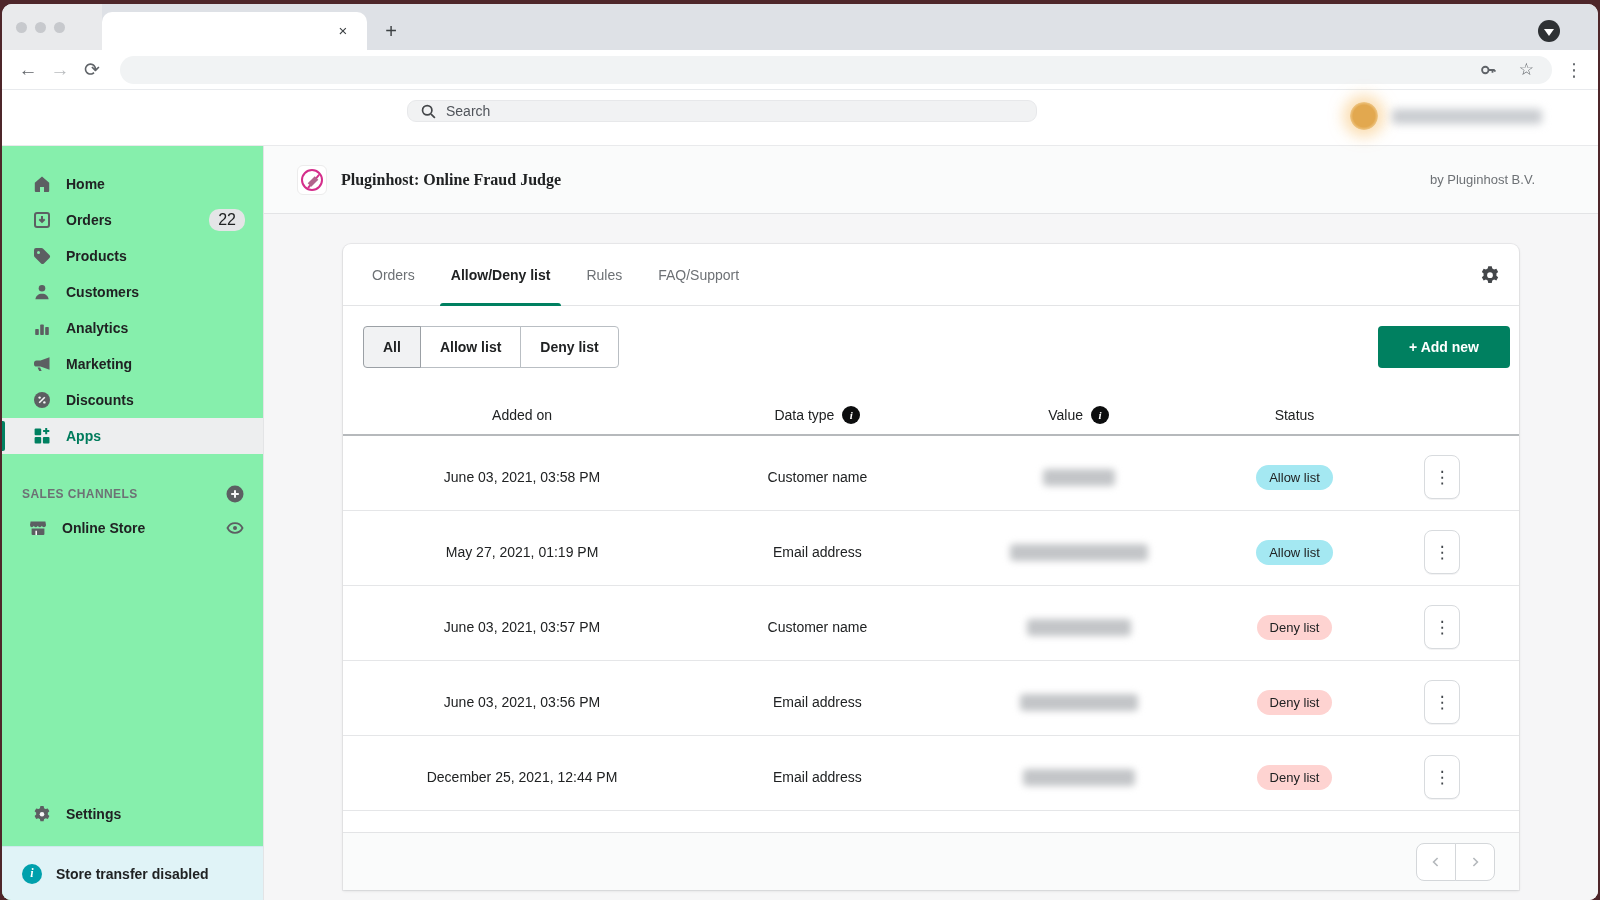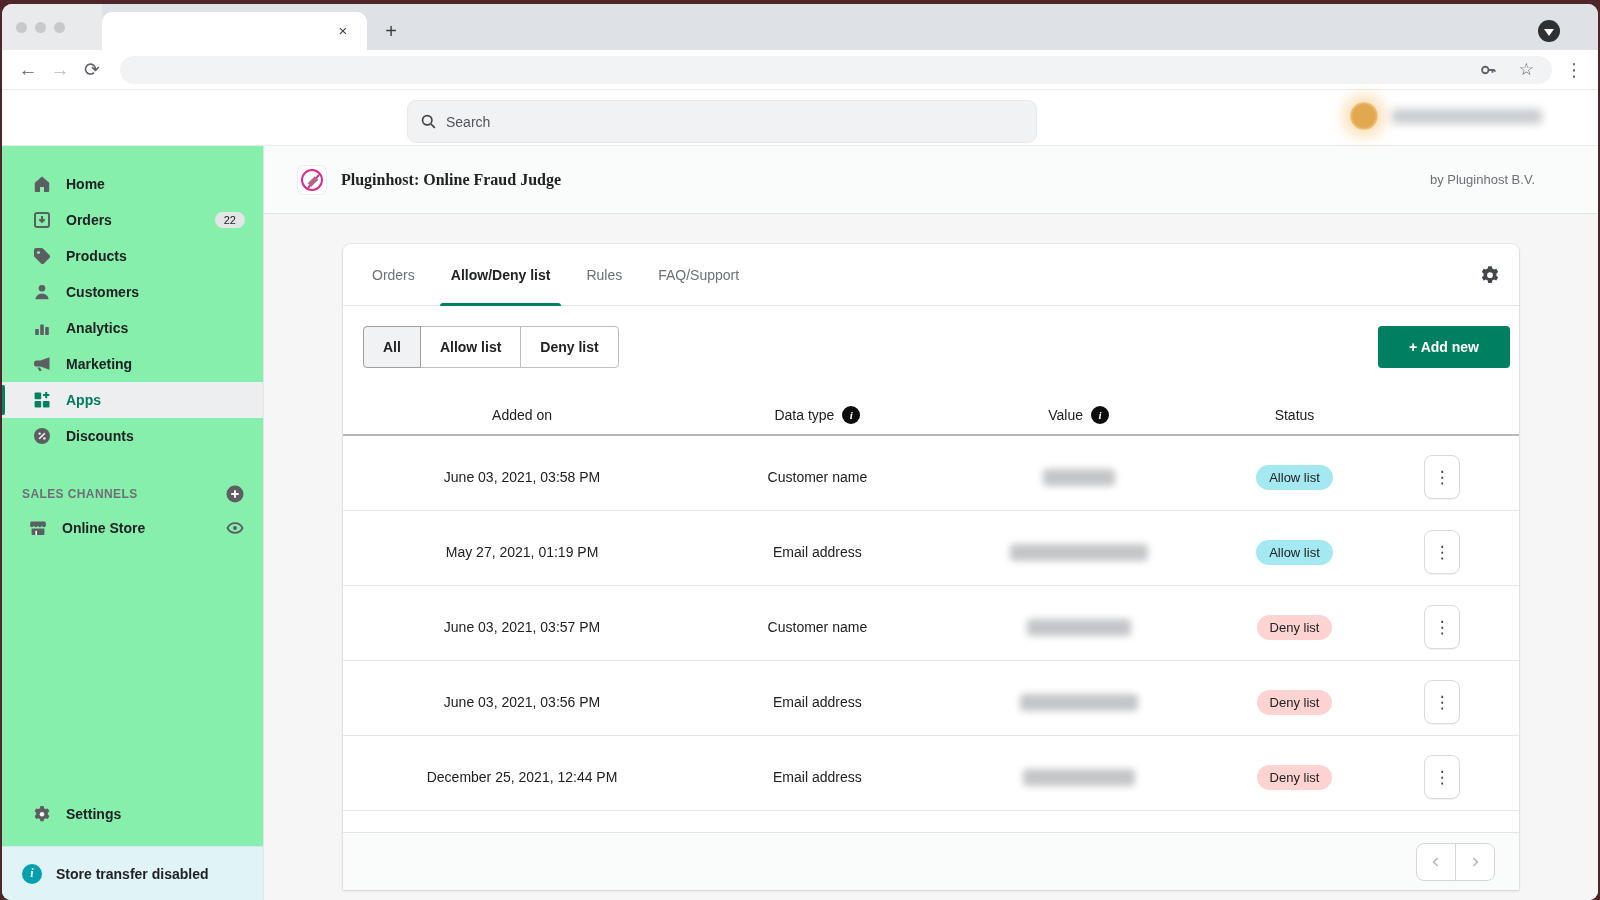--- a/index.html
+++ b/index.html
@@ -38,7 +38,7 @@
 
   
   .app-topbar { position:relative; height:56px; background:#fff; border-bottom:1px solid #e9eaec; }
-  .app-search { position:absolute; left:405px; top:10px; width:630px; height:43px; background:#f1f2f3;
+  .app-search { position:absolute; left:405px; top:10px; width:630px; height:22px; background:#f1f2f3;
                 border:1px solid #e7e8ea; border-radius:9px; display:flex; align-items:center; padding:0 12px; gap:9px; }
   .app-search input { flex:1; border:none; background:transparent; outline:none; font-size:14px; color:#202223; }
   .app-search input::placeholder { color:#50545a; opacity:1; }

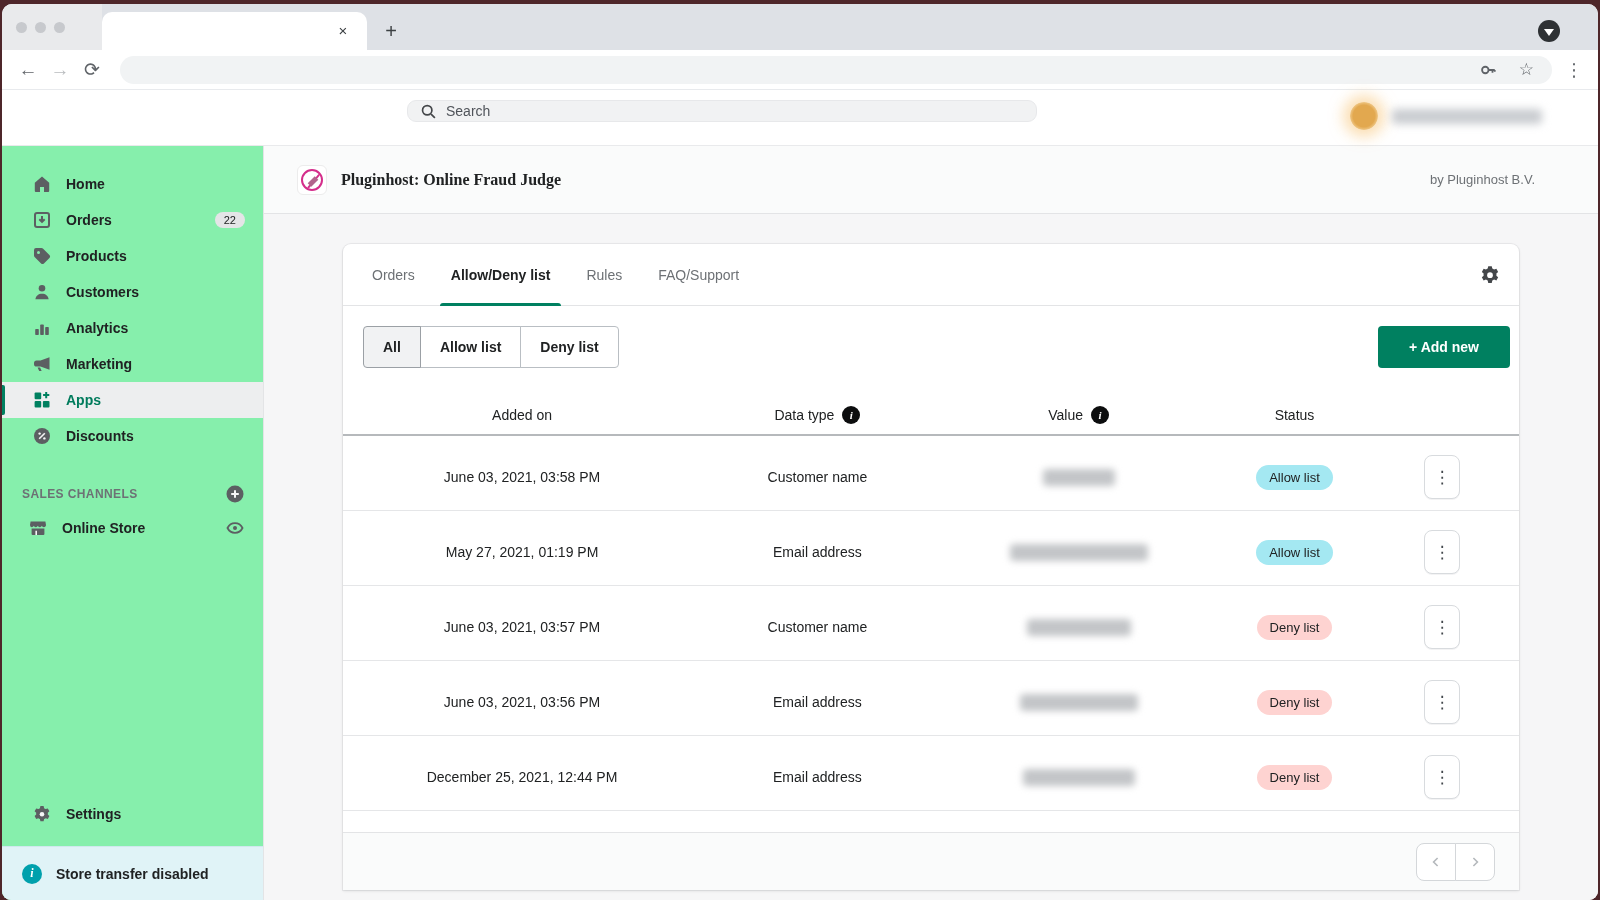--- a/index.html
+++ b/index.html
@@ -64,7 +64,7 @@
   .nav-item.active::before { content:""; position:absolute; left:0; top:3px; bottom:3px; width:3px; background:#008060; border-radius:0 2px 2px 0; }
   .nav-item.active .icon-fill { fill:#008060; }
   .nav-item.active .icon-stroke { stroke:#008060; }
-  .count-badge { background:#e4e5e7; color:#202223; font-size:11px; font-weight:400; border-radius:10px; padding:2px 9px; }
+  .count-badge { background:#e4e5e7; color:#202223; font-size:16px; font-weight:400; border-radius:10px; padding:2px 9px; }
   .section-head { margin-top:24px; height:32px; display:flex; align-items:center; padding:0 18px 0 20px;
                   font-size:12px; font-weight:600; letter-spacing:.4px; color:#6d7175; }
   .section-head .sh-label { flex:1; }

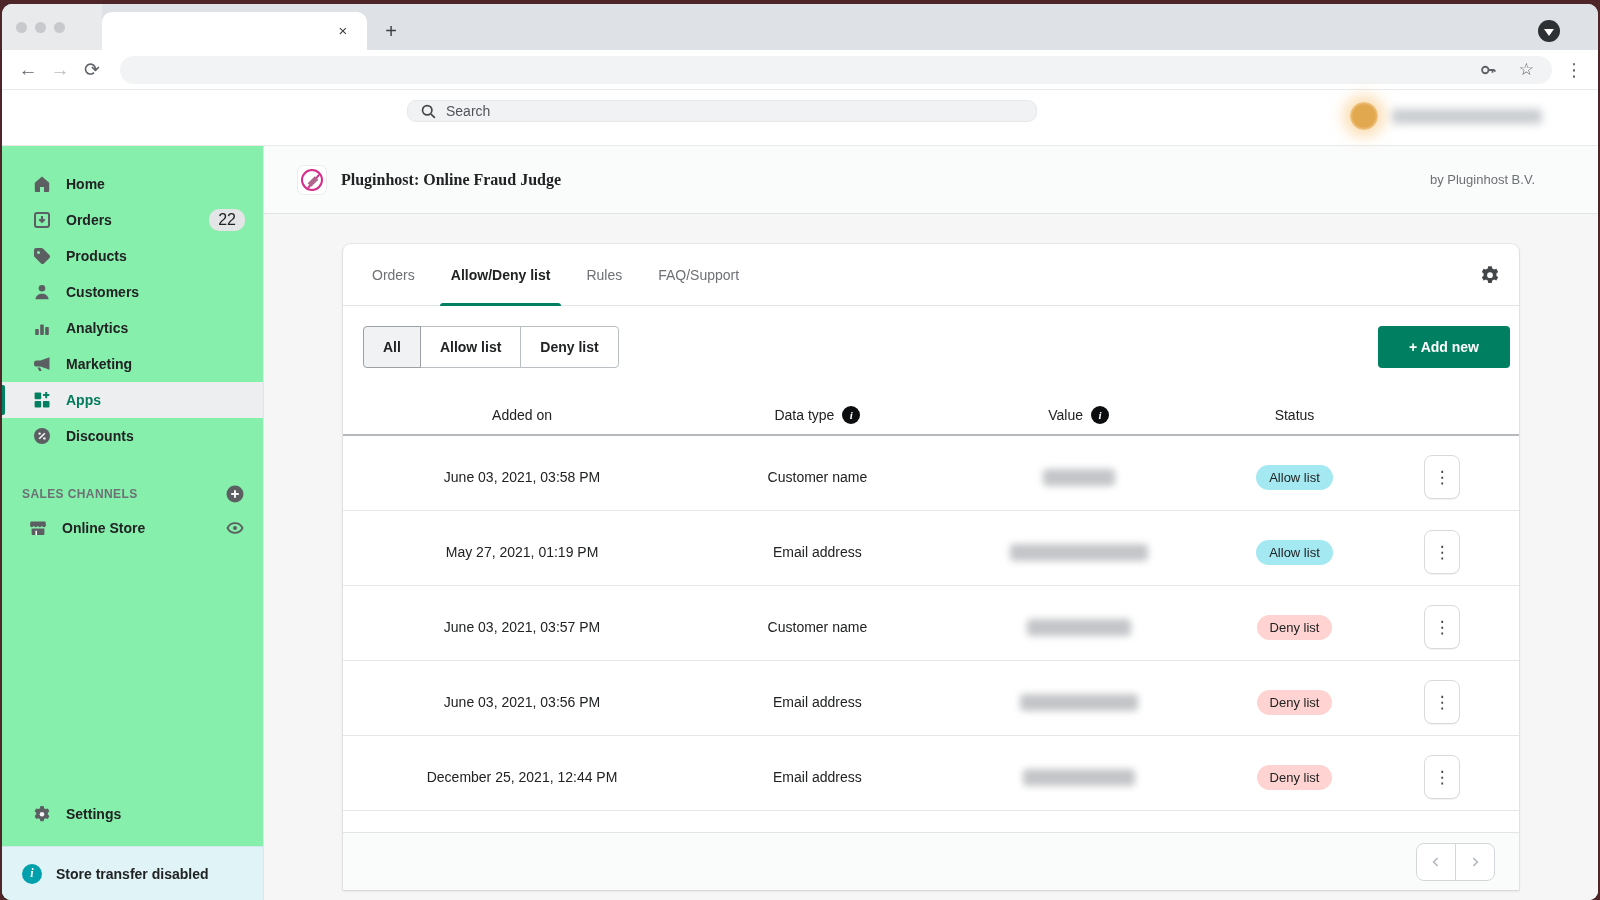--- a/index.html
+++ b/index.html
@@ -227,6 +227,15 @@
             </svg>
           <span class="ni-label">Marketing</span>
         </div>
+        <div class="nav-item">
+          <svg width="20" height="20" viewBox="0 0 20 20">
+              <circle cx="10" cy="10" r="8" class="icon-fill"></circle>
+              <path d="M7.2 12.8l5.6-5.6" stroke="#f6f6f7" stroke-width="1.6"></path>
+              <circle cx="7.6" cy="7.6" r="1.2" fill="#f6f6f7"></circle>
+              <circle cx="12.4" cy="12.4" r="1.2" fill="#f6f6f7"></circle>
+            </svg>
+          <span class="ni-label">Discounts</span>
+        </div>
         <div class="nav-item active">
           <svg width="20" height="20" viewBox="0 0 20 20">
               <rect x="2.6" y="2.6" width="6.6" height="6.6" rx="1" class="icon-fill"></rect>
@@ -235,15 +244,6 @@
               <path d="M14.2 2v6.2M11.1 5.1h6.2" class="icon-stroke" stroke-width="2"></path>
             </svg>
           <span class="ni-label">Apps</span>
-        </div>
-        <div class="nav-item">
-          <svg width="20" height="20" viewBox="0 0 20 20">
-              <circle cx="10" cy="10" r="8" class="icon-fill"></circle>
-              <path d="M7.2 12.8l5.6-5.6" stroke="#f6f6f7" stroke-width="1.6"></path>
-              <circle cx="7.6" cy="7.6" r="1.2" fill="#f6f6f7"></circle>
-              <circle cx="12.4" cy="12.4" r="1.2" fill="#f6f6f7"></circle>
-            </svg>
-          <span class="ni-label">Discounts</span>
         </div>
 
         <div class="section-head">

